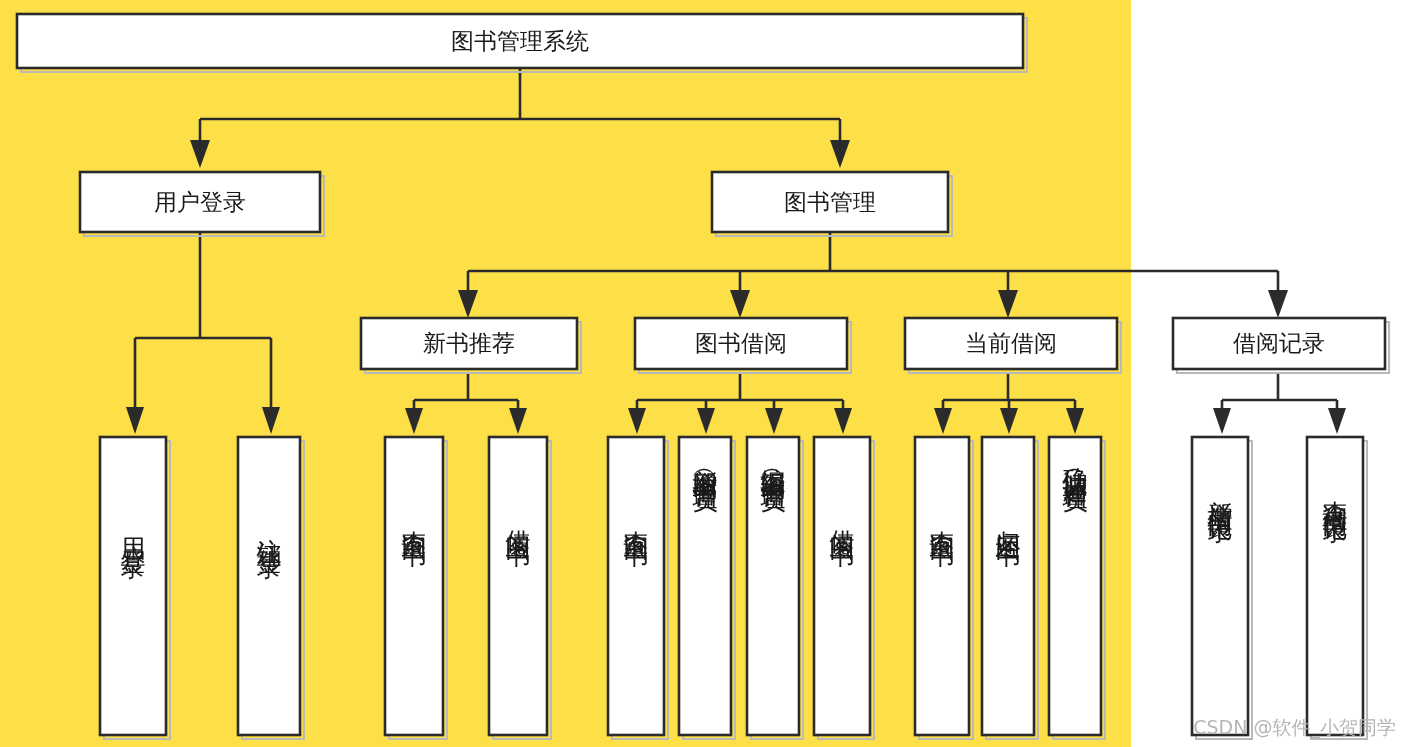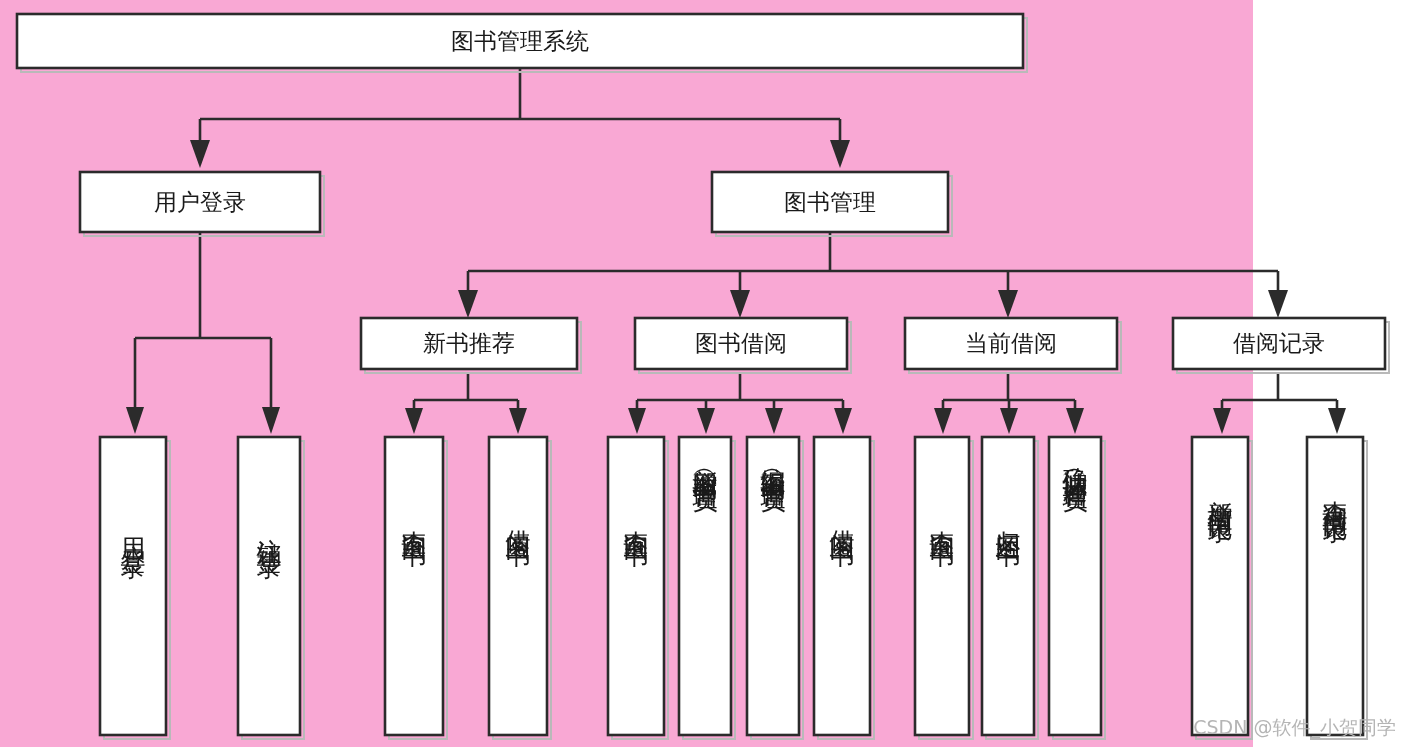--- a/index.html
+++ b/index.html
@@ -16,9 +16,9 @@
   }
   #diagram-root {
     position: relative;
-    width: 1253px;
+    width: 1131px;
     height: 747px;
-    background: #f9a8d4;
+    background: #fde047;
     text-decoration: underline;
   }
   svg.diagram-canvas {

